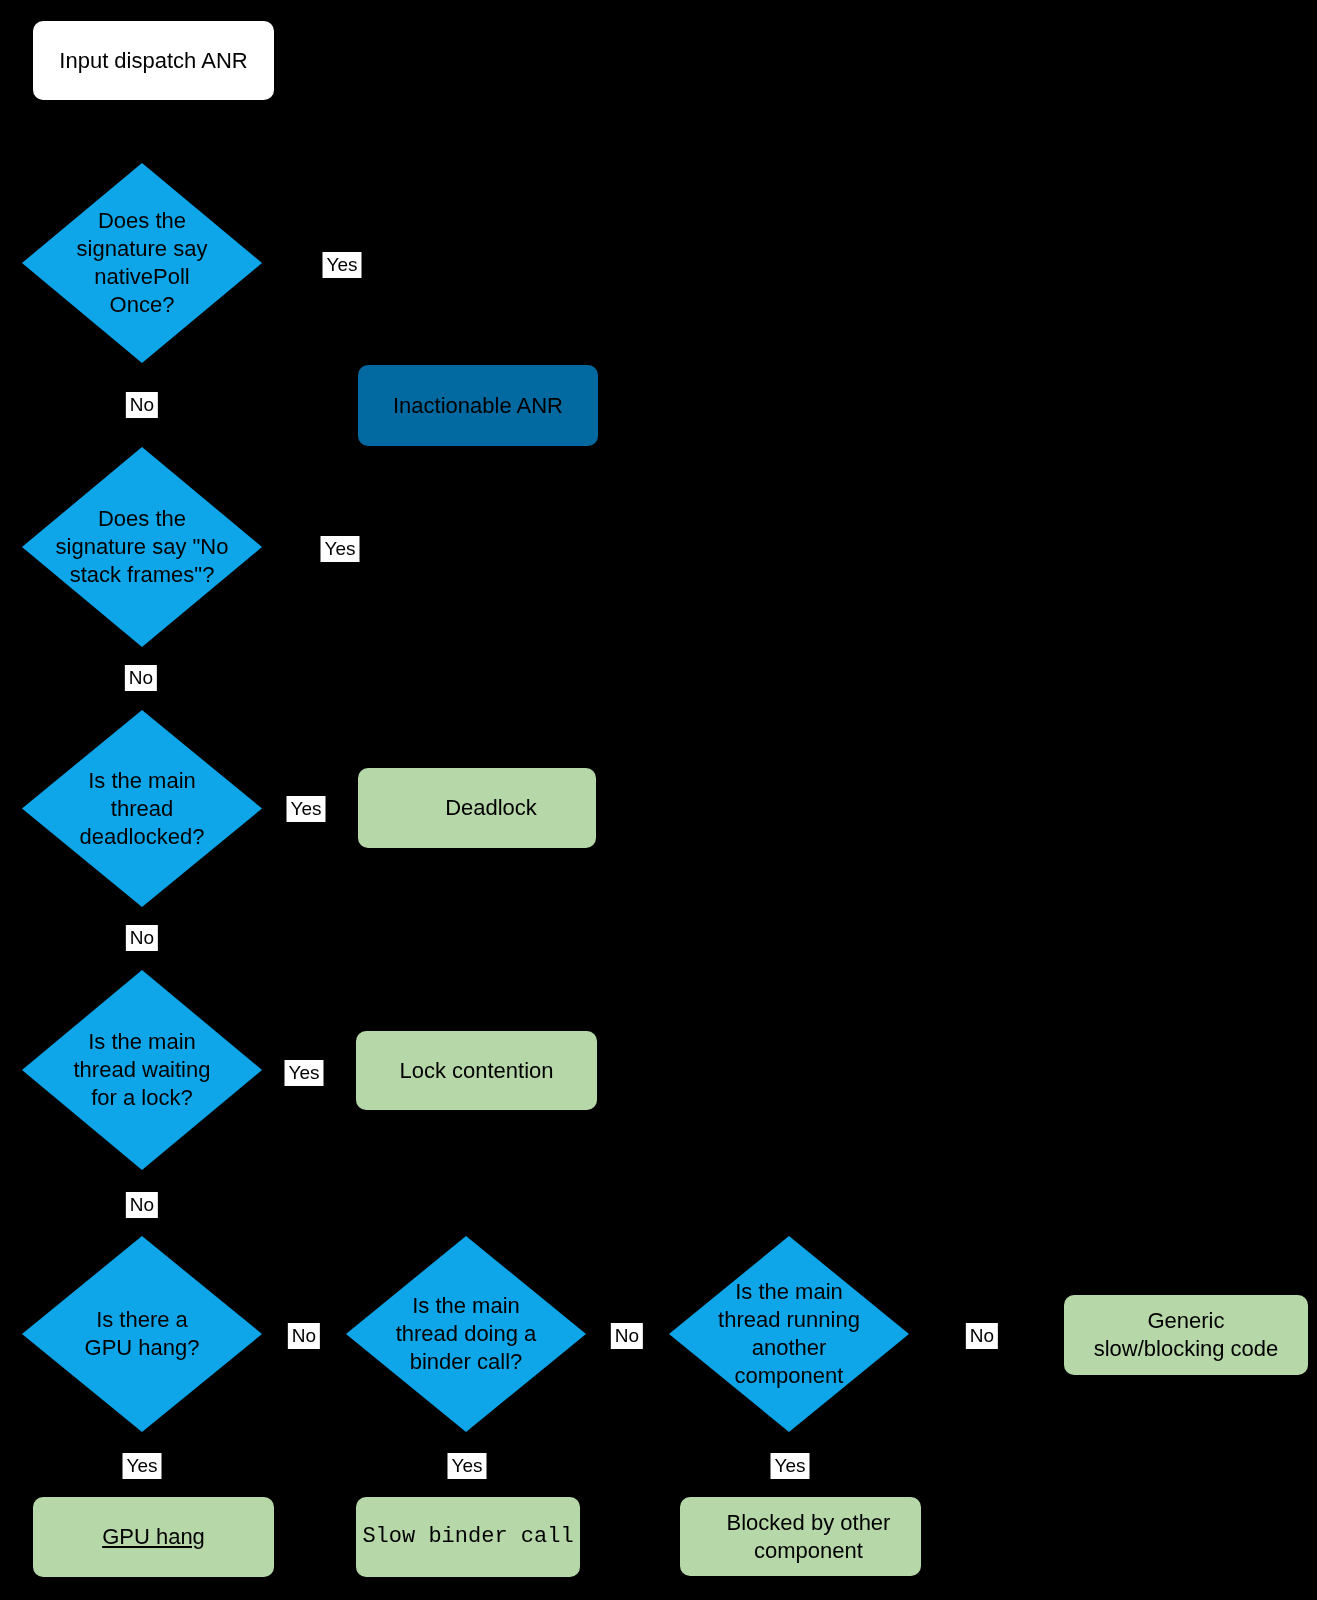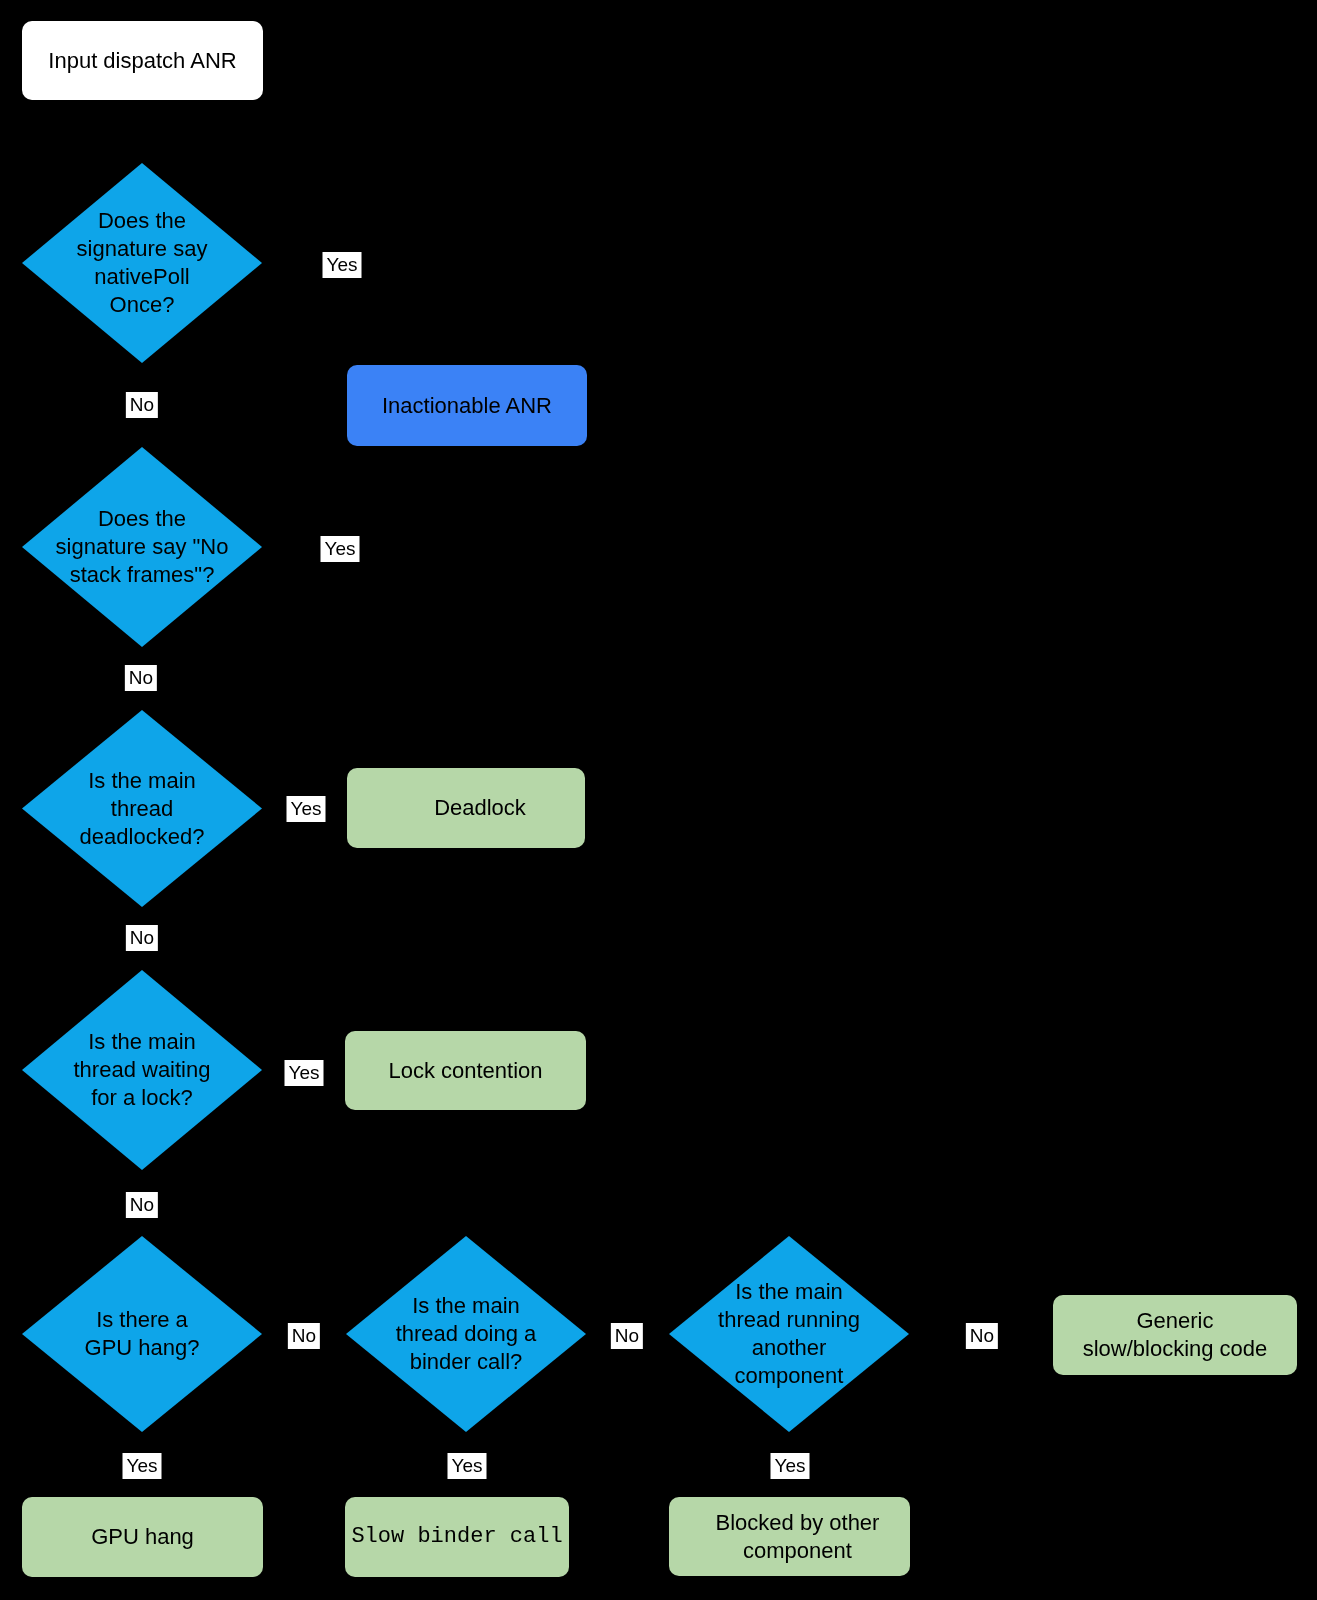--- a/index.html
+++ b/index.html
@@ -19,7 +19,7 @@
     white-space:pre-line;
     box-sizing:border-box;
   }
-  .rect{border-radius:10px;background:#fff;}
+  .rect{border-radius:10px;background:#fff;margin-left:11px;}
   .diamond{
     background:#0ea5e9;
     clip-path:polygon(50% 0,100% 50%,50% 100%,0 50%);

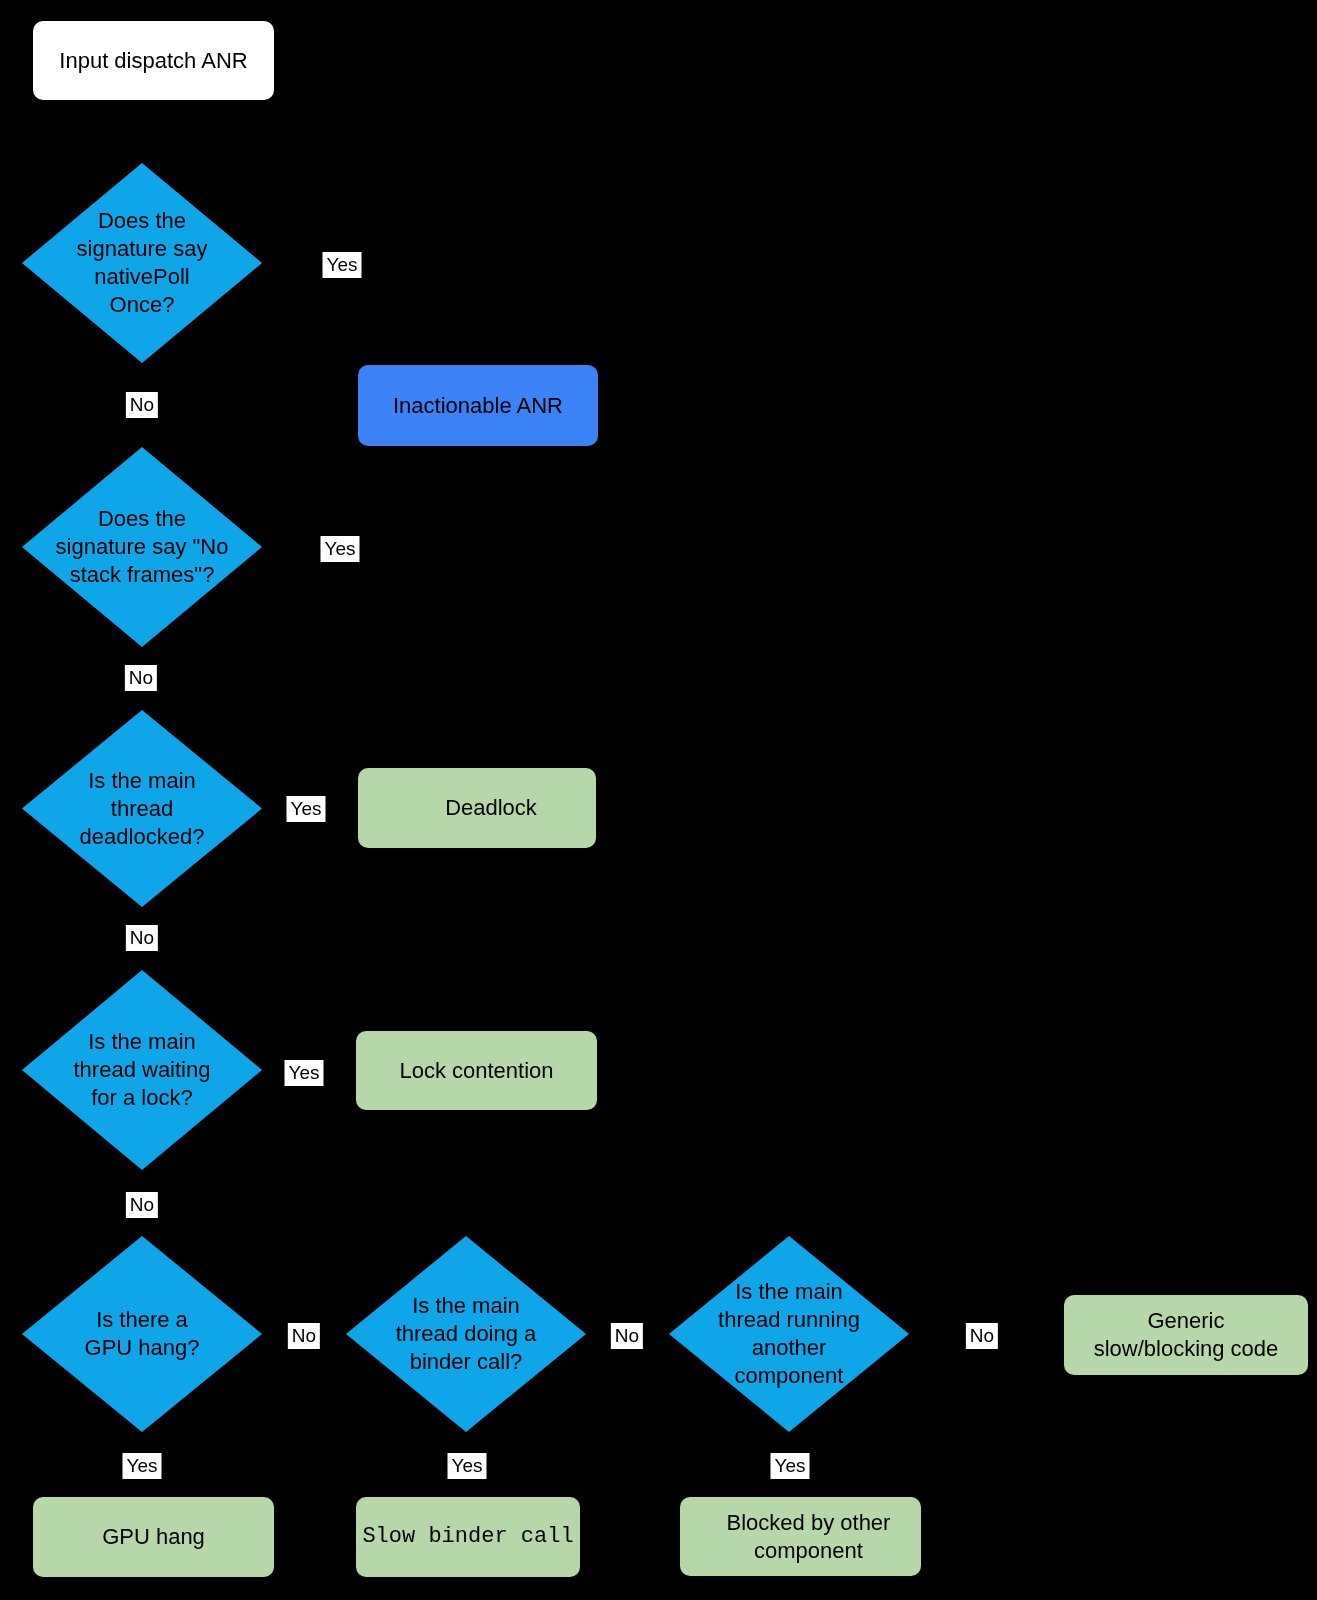--- a/index.html
+++ b/index.html
@@ -43,7 +43,7 @@
   #d6{left:346px;top:1236px;width:240px;height:196px;}
   #d7{left:669px;top:1236px;width:240px;height:196px;}
   
-  .bad{background:#3b82f6;}
+  .bad{background:#0369a1;}
   .good{background:#b6d7a8;}
   #o-inactionable{left:347px;top:365px;width:240px;height:81px;}
   #o-deadlock{left:347px;top:768px;width:238px;height:80px;padding-left:28px;}

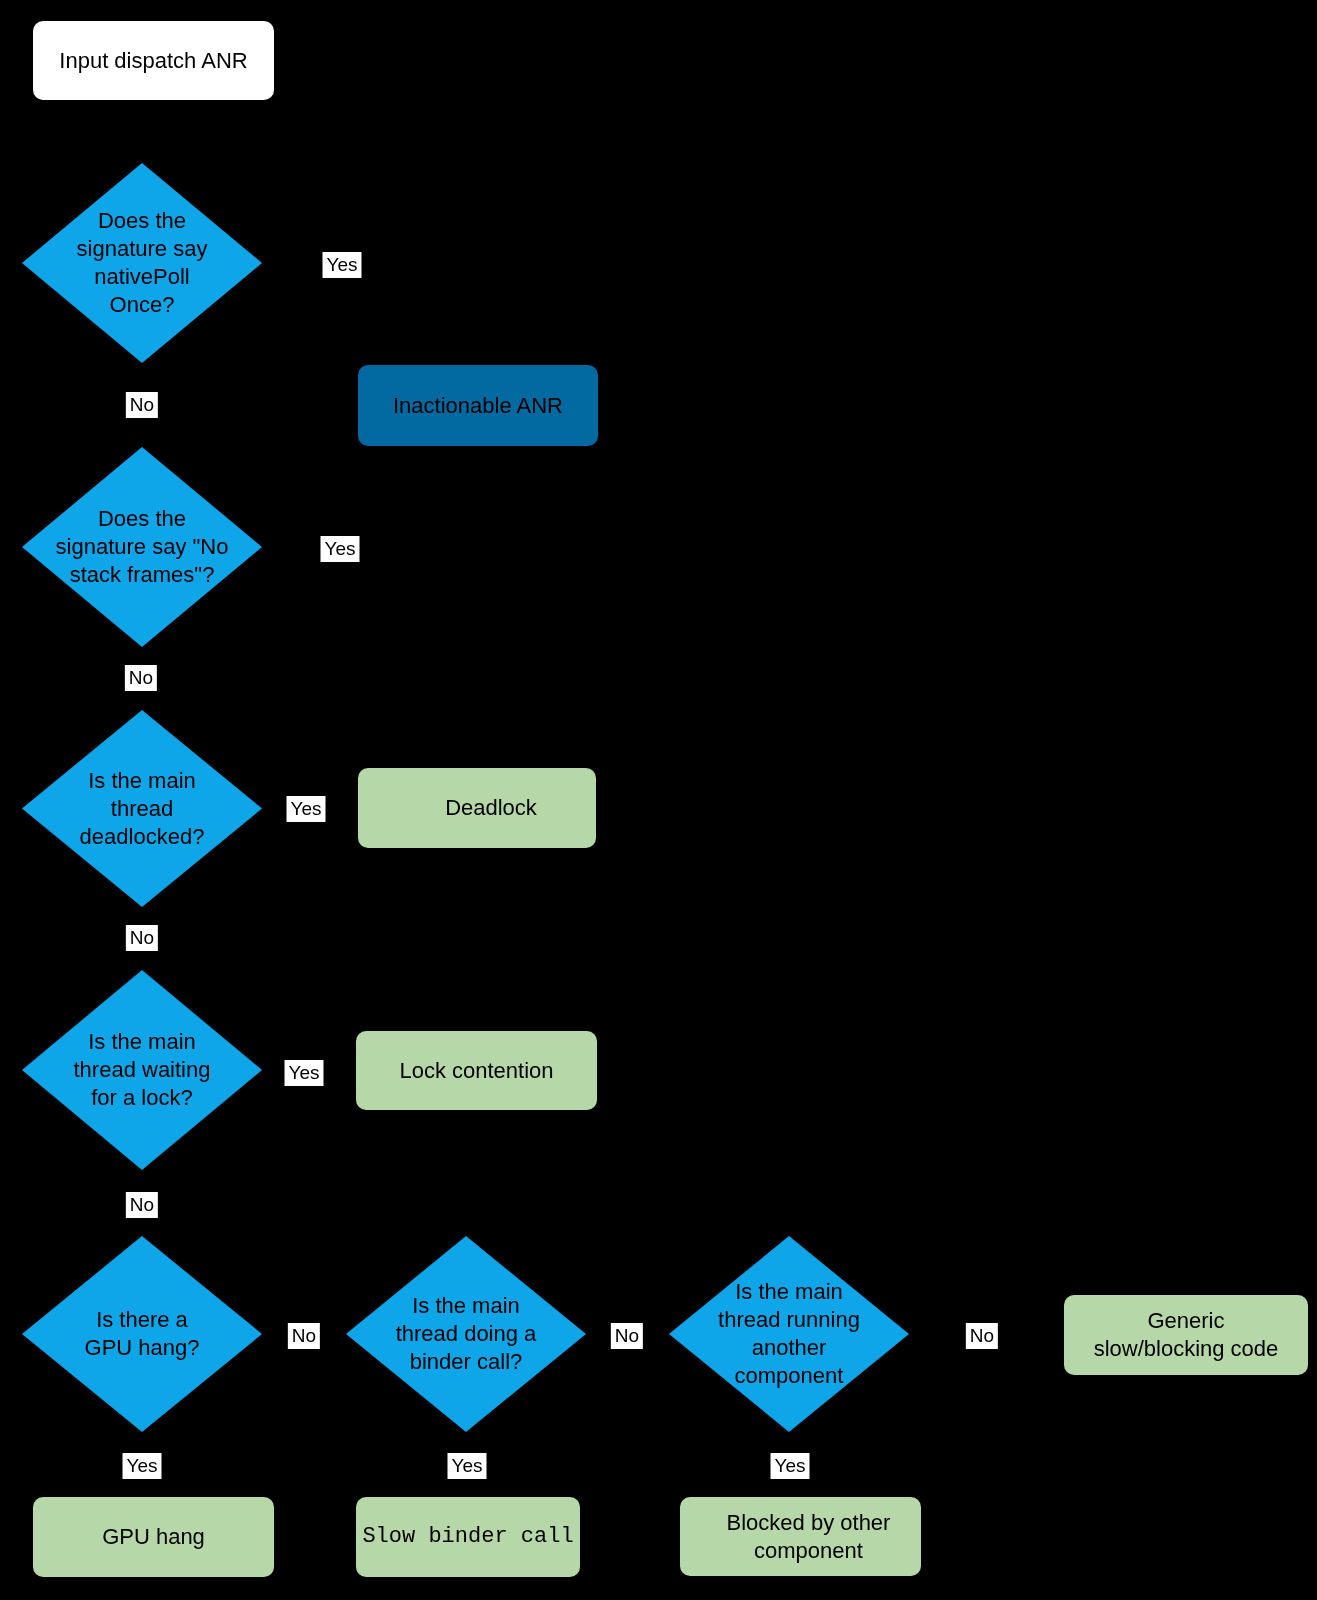--- a/index.html
+++ b/index.html
@@ -49,7 +49,7 @@
   #o-deadlock{left:347px;top:768px;width:238px;height:80px;padding-left:28px;}
   #o-lock{left:345px;top:1031px;width:241px;height:79px;}
   #o-generic{left:1053px;top:1295px;width:244px;height:80px;}
-  #o-gpu{left:22px;top:1497px;width:241px;height:80px;}
+  #o-gpu{left:22px;top:1497px;width:241px;height:80px;text-decoration:underline;}
   #o-binder{left:345px;top:1497px;width:224px;height:80px;font-family:Liberation Mono, monospace;}
   #o-blocked{left:669px;top:1497px;width:241px;height:79px;padding-left:16px;}
   

